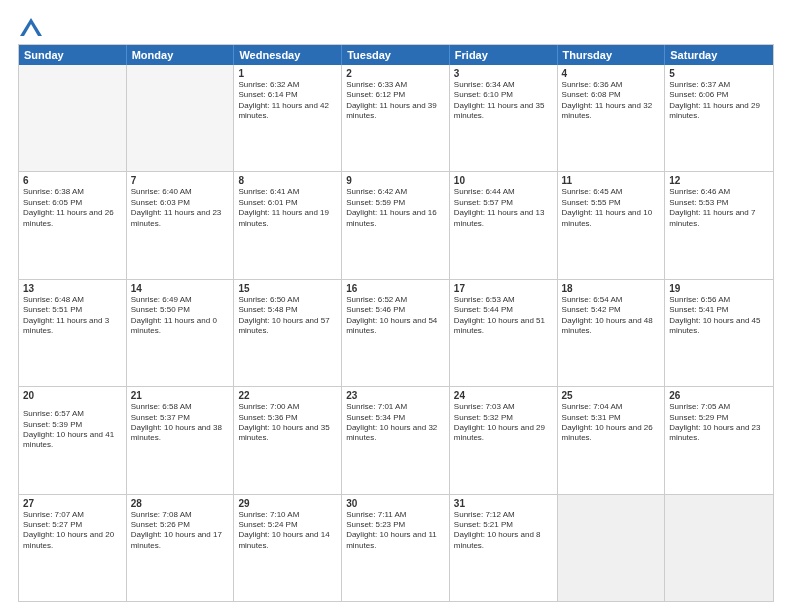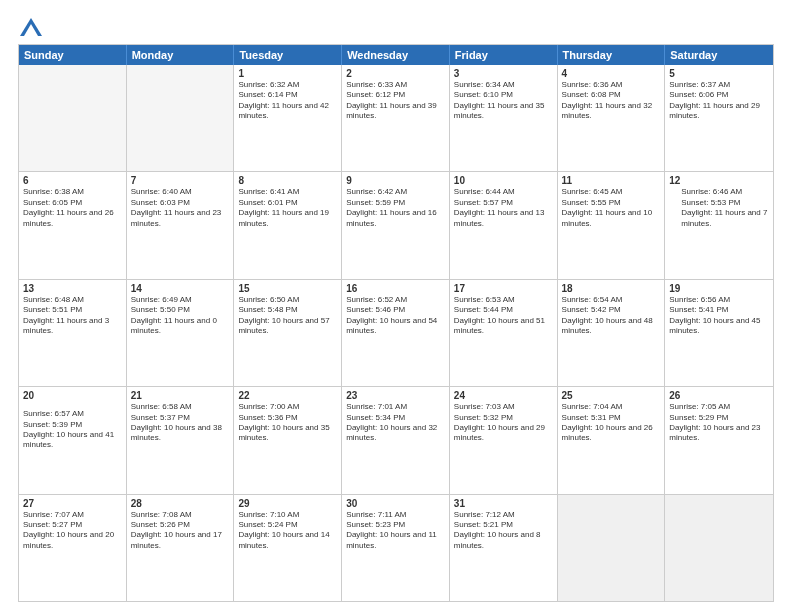--- a/index.html
+++ b/index.html
@@ -140,8 +140,8 @@
     <div class="cal-header">
     <div class="cal-header-cell">Sunday</div>
         <div class="cal-header-cell">Monday</div>
+        <div class="cal-header-cell">Wednesday</div>
         <div class="cal-header-cell">Tuesday</div>
-        <div class="cal-header-cell">Wednesday</div>
         <div class="cal-header-cell">Friday</div>
         <div class="cal-header-cell">Thursday</div>
         <div class="cal-header-cell">Saturday</div>

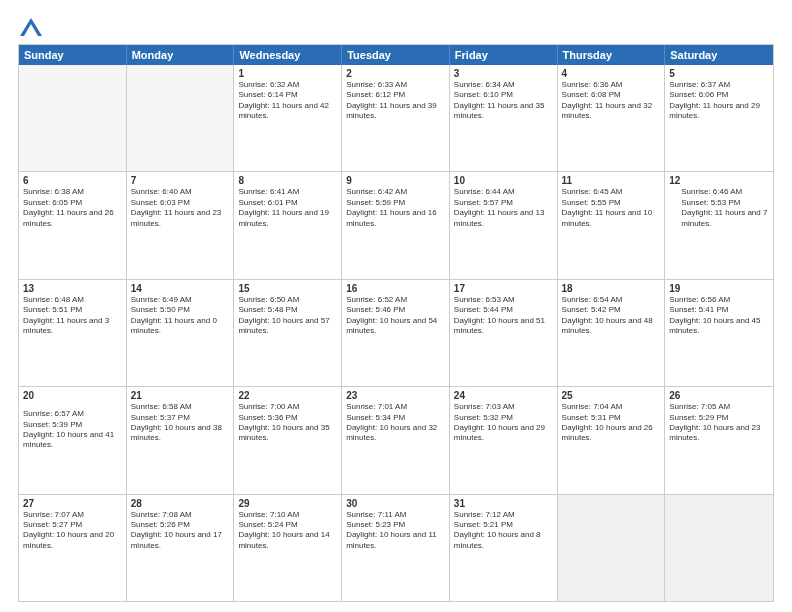--- a/index.html
+++ b/index.html
@@ -220,7 +220,7 @@
           </div>
           <div class="cal-cell">
             <span class="day-num">12</span>
-            <div class="cell-text" style="white-space: pre-line; margin-left: 12px;">Sunrise: 6:46 AM
+            <div class="cell-text" style="white-space: pre-line;">Sunrise: 6:46 AM
 Sunset: 5:53 PM
 Daylight: 11 hours and 7 minutes.</div>
           </div>

